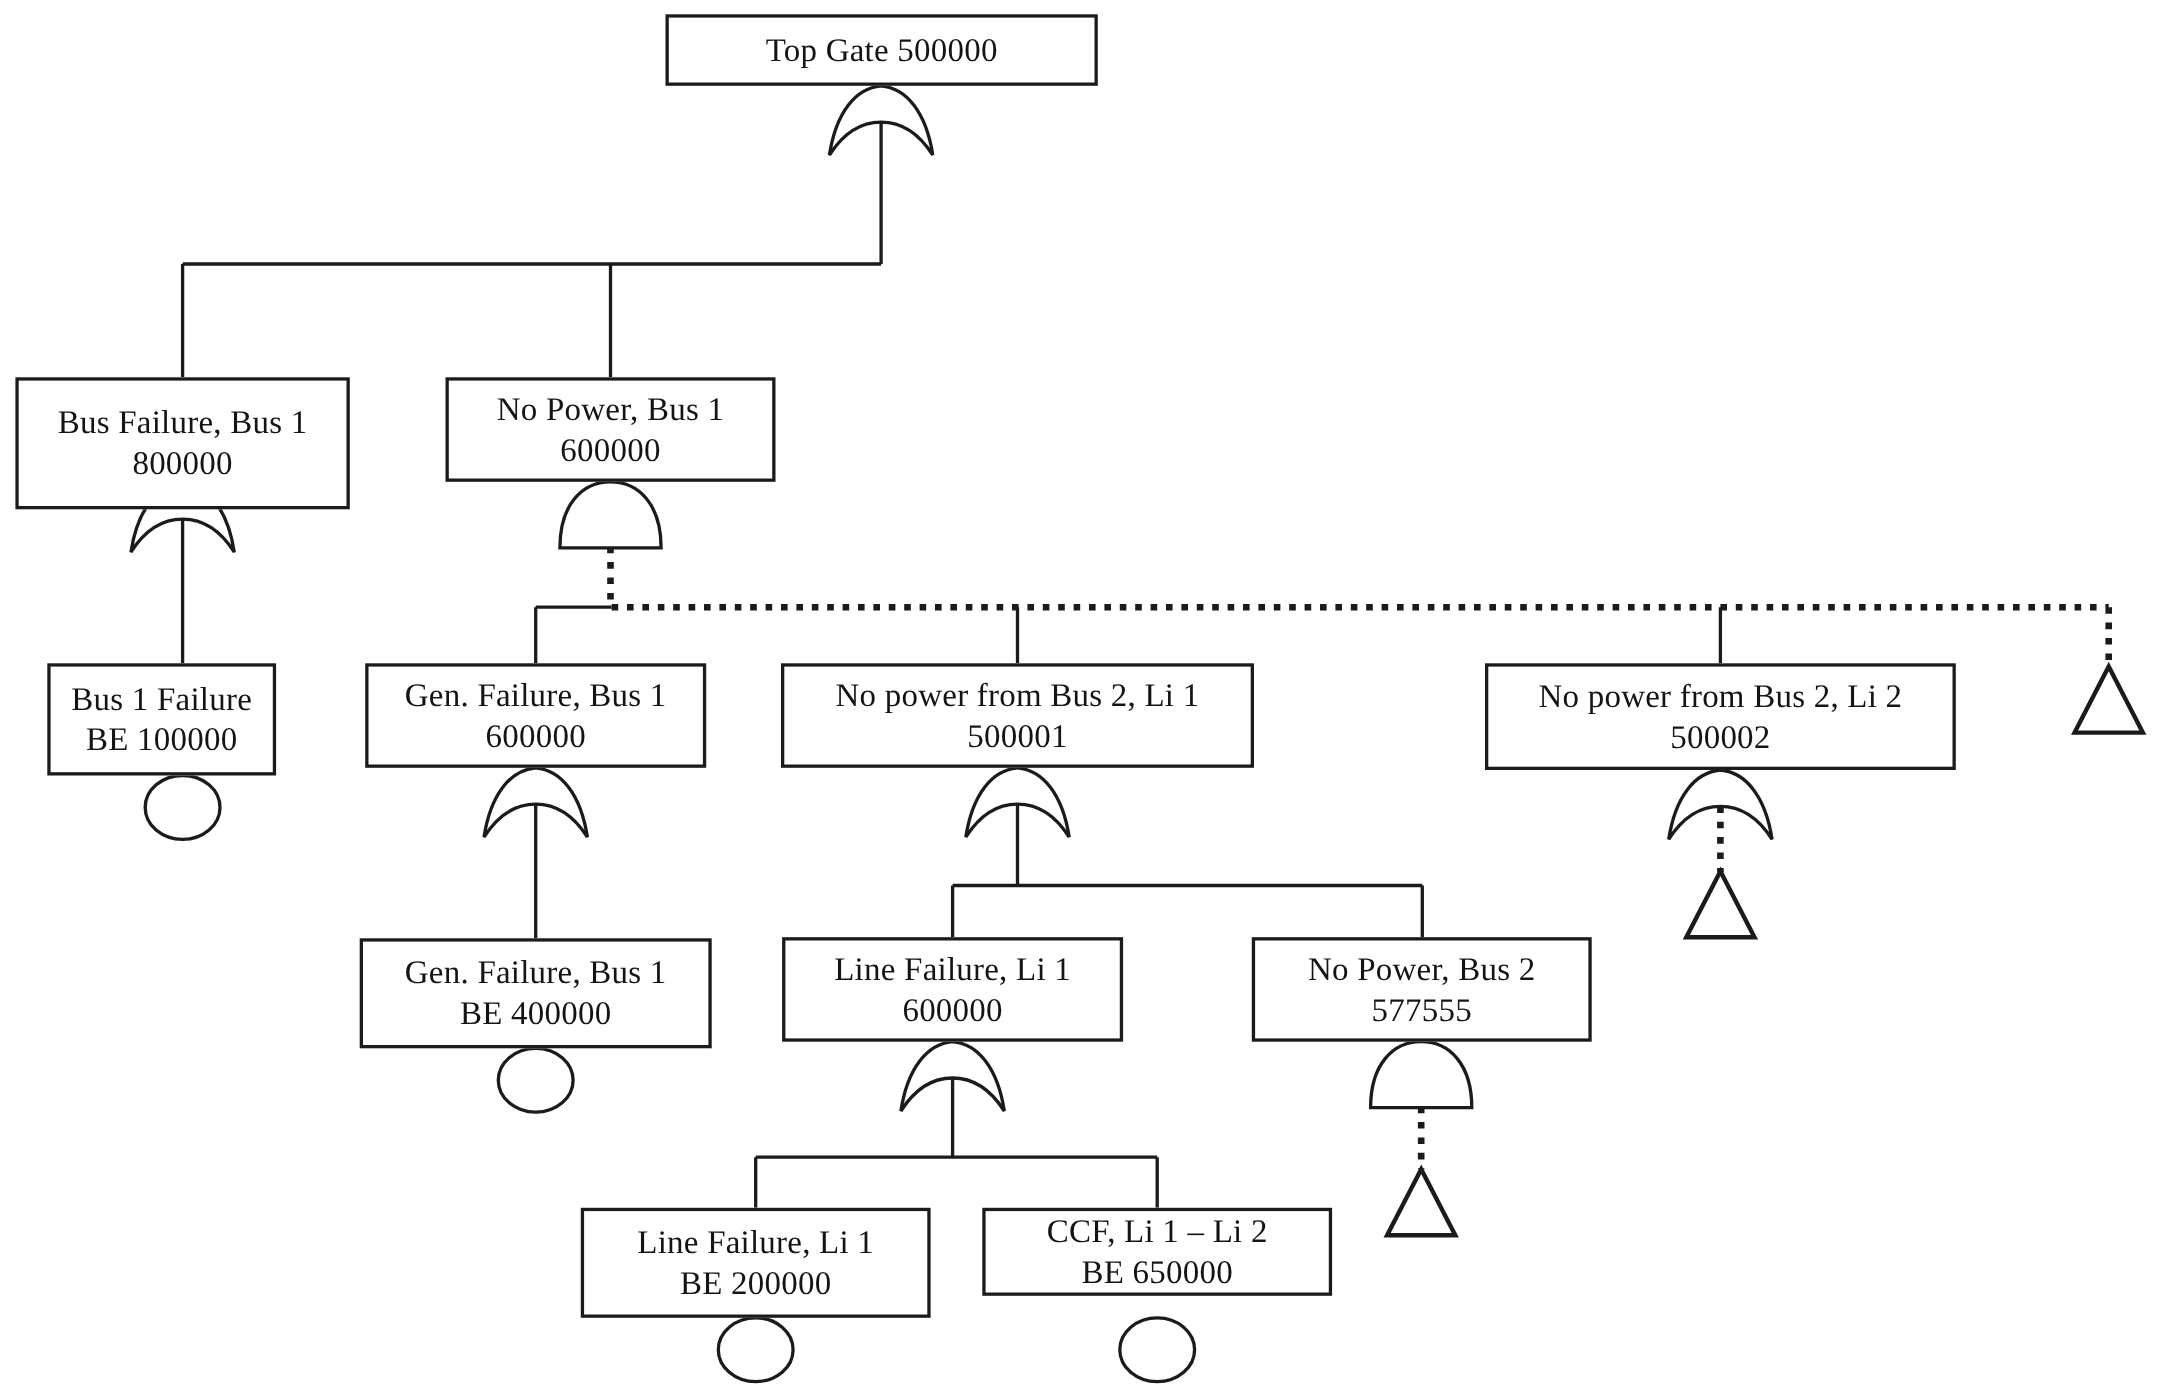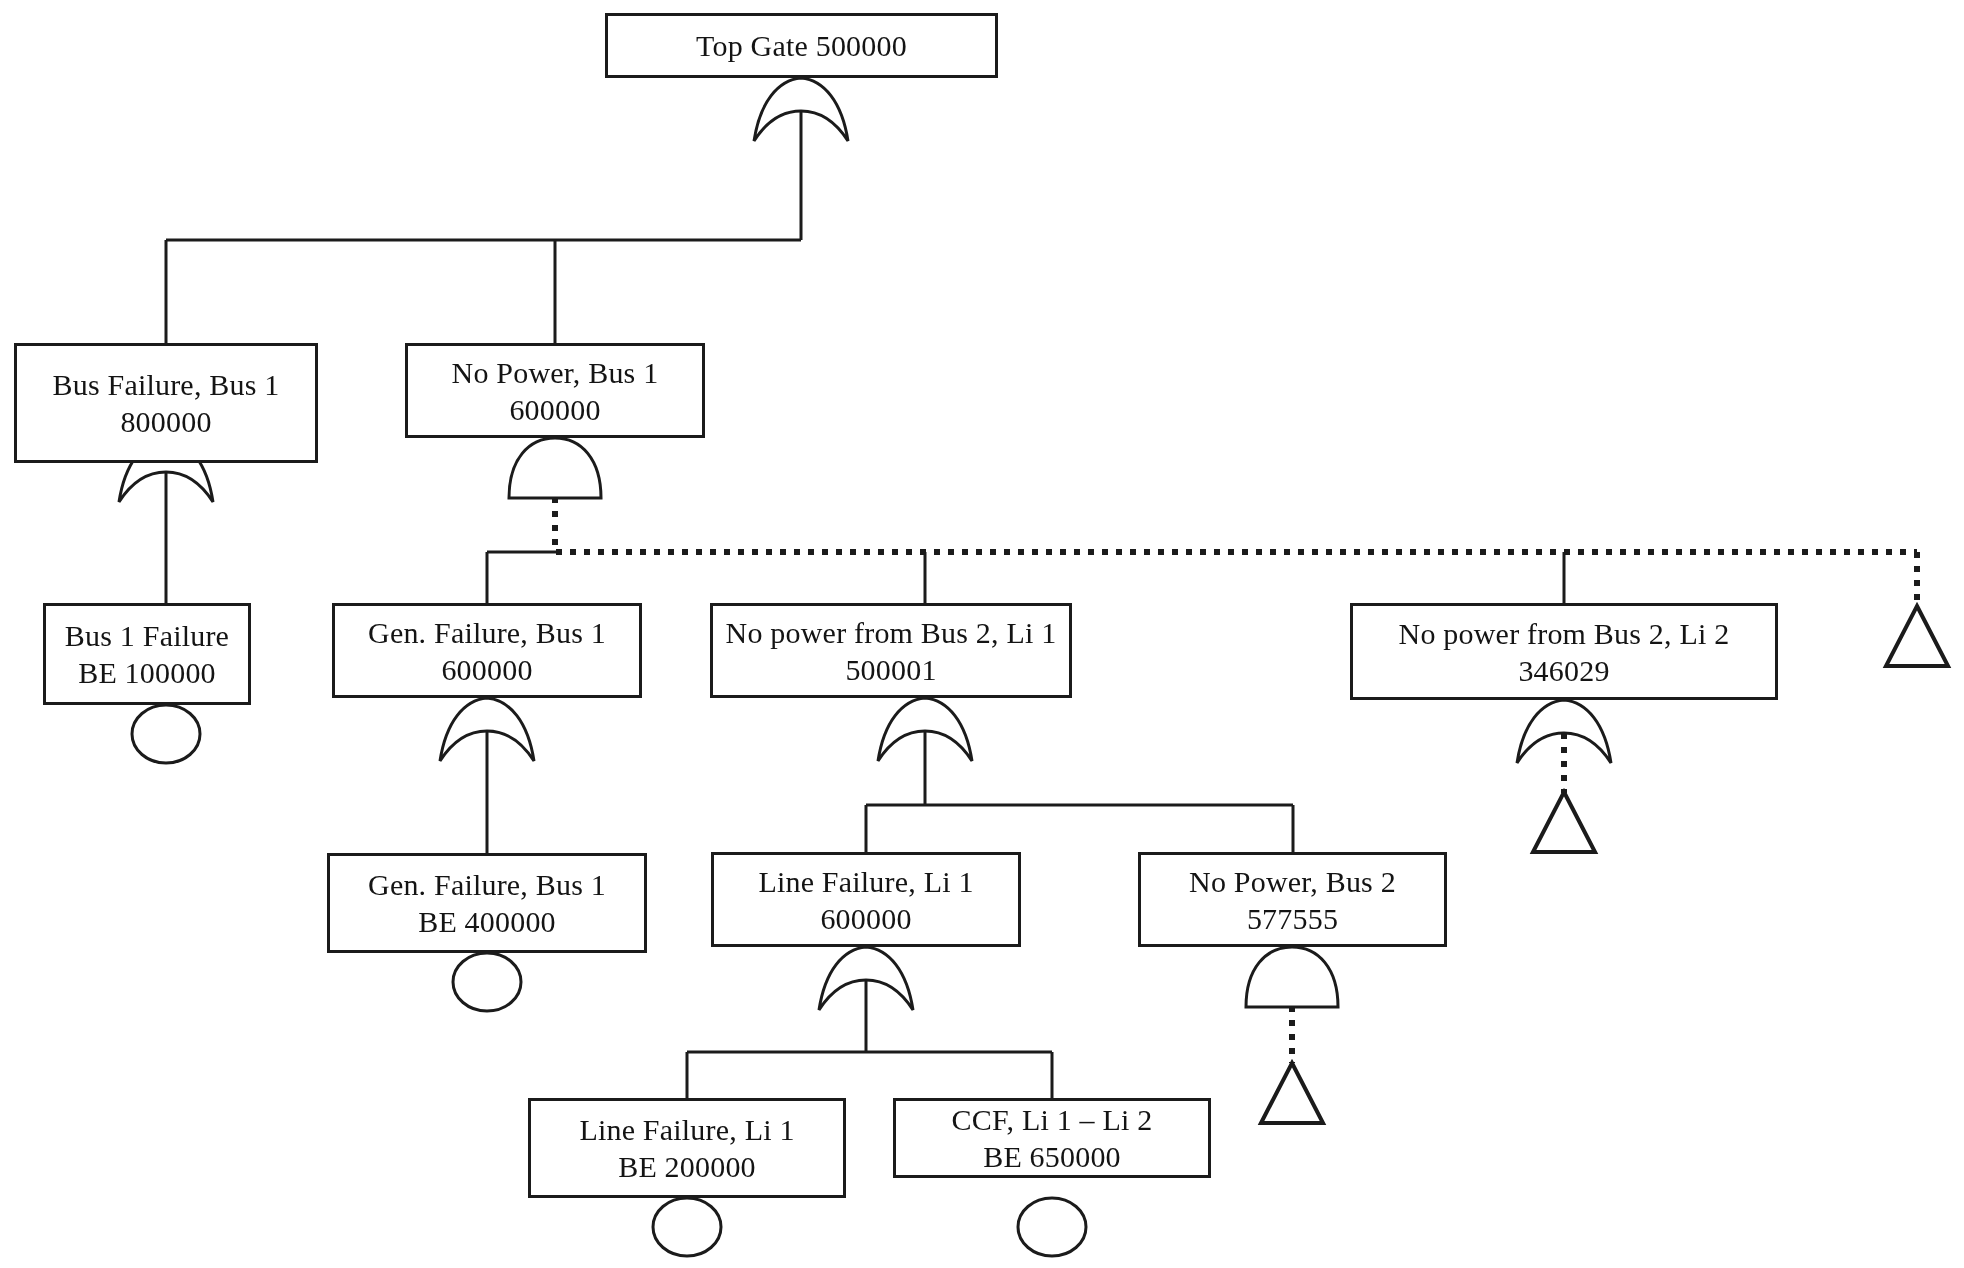--- a/index.html
+++ b/index.html
@@ -85,7 +85,7 @@
     <span>600000</span>
   </div>
 
-  <div class="node" style="left:710px;top:603px;width:362px;height:95px">
+  <div class="node" style="left:710px;top:603px;width:430px;height:95px">
     <span>No power from Bus 2, Li 1</span>
     <span>500001</span>
   </div>

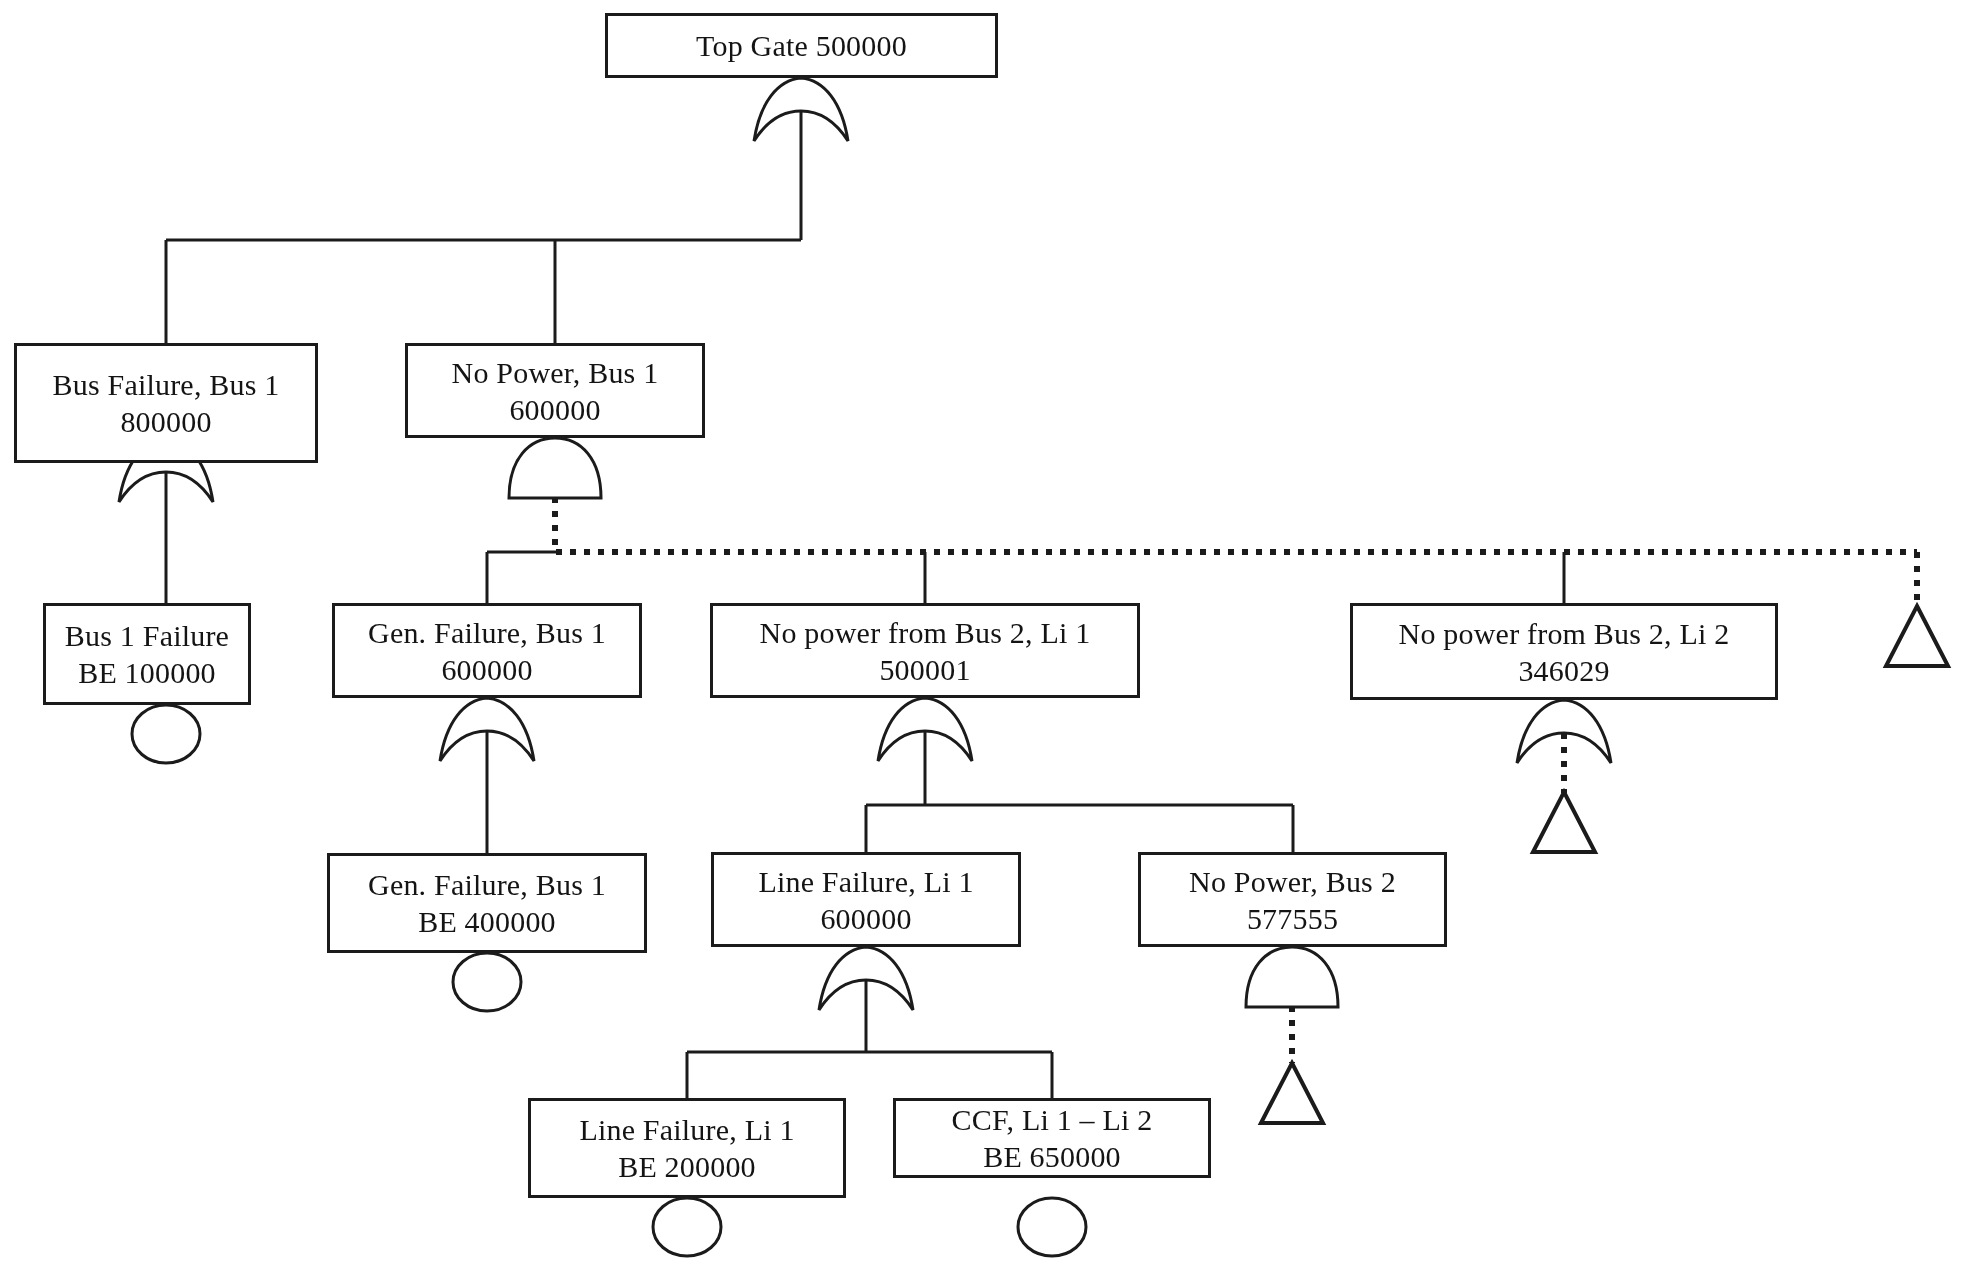--- a/index.html
+++ b/index.html
@@ -92,7 +92,7 @@
 
   <div class="node" style="left:1350px;top:603px;width:428px;height:97px">
     <span>No power from Bus 2, Li 2</span>
-    <span>346029</span>
+    <span>500002</span>
   </div>
 
   <div class="node" style="left:327px;top:853px;width:320px;height:100px">

